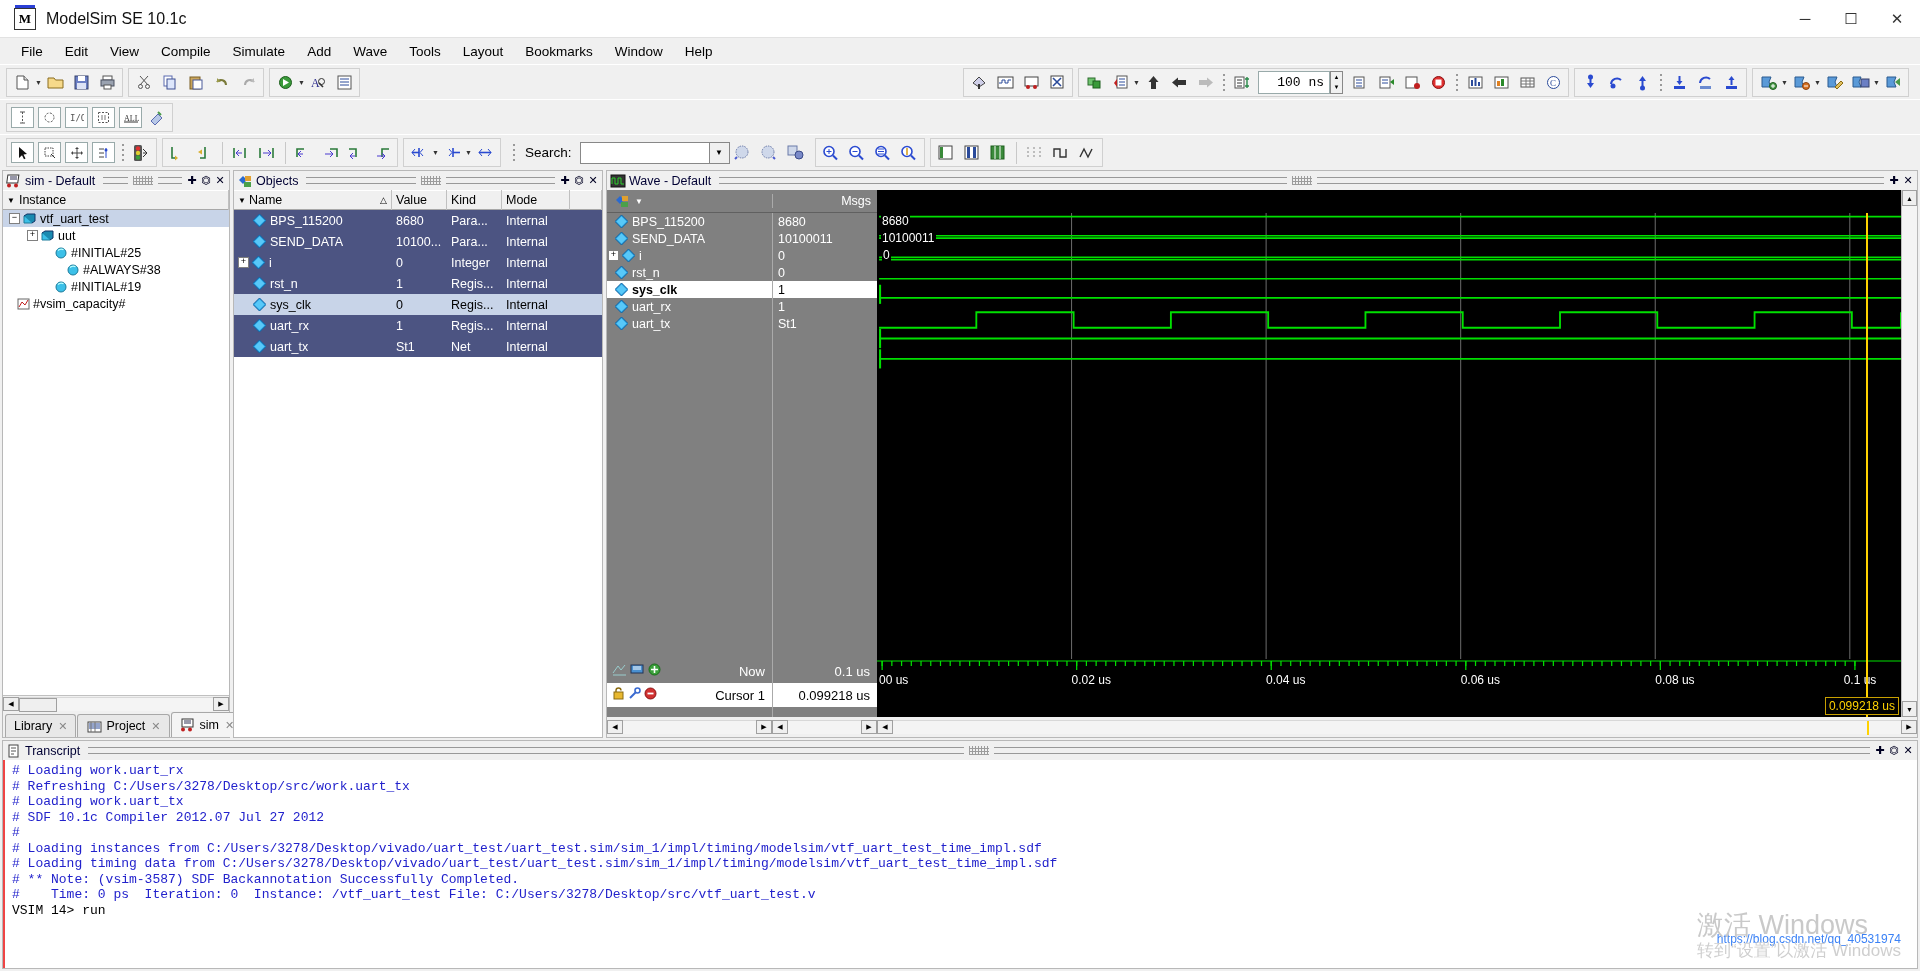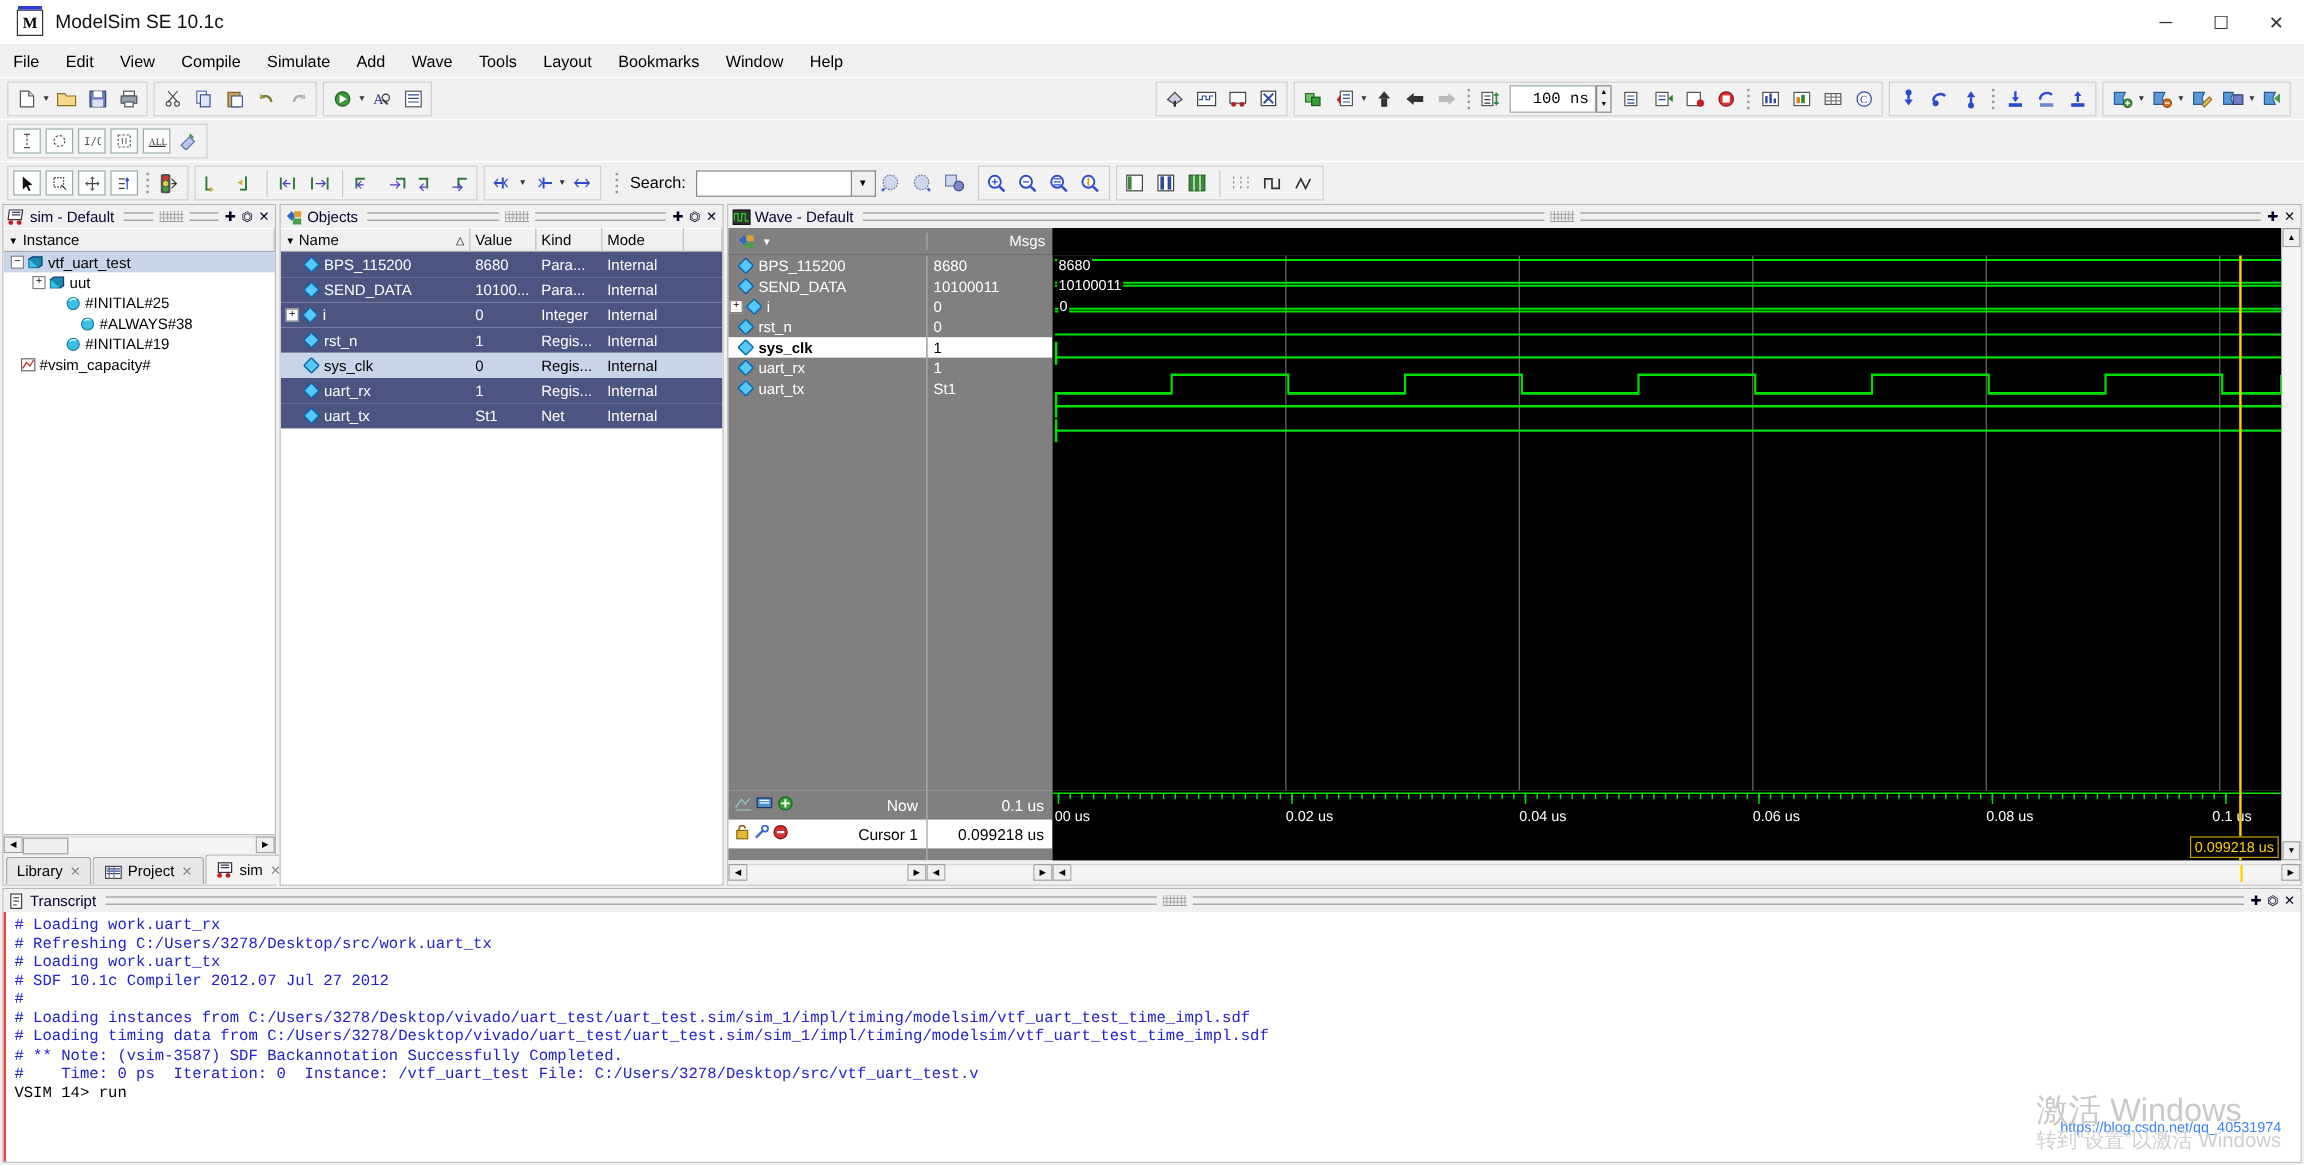--- a/index.html
+++ b/index.html
@@ -26,7 +26,7 @@
             font-size:15px; color:#333; }
 
   
-  .menubar { height:26px; background:#f0f0f0; display:flex; align-items:center; 
+  .menubar { height:26px; background:#f0f0f0; display:flex; align-items:center; padding-left:10px;
              flex:0 0 26px;text-align:right; }
   .menu-item { padding:3px 11px; font-size:13.5px; color:#000; }
 

